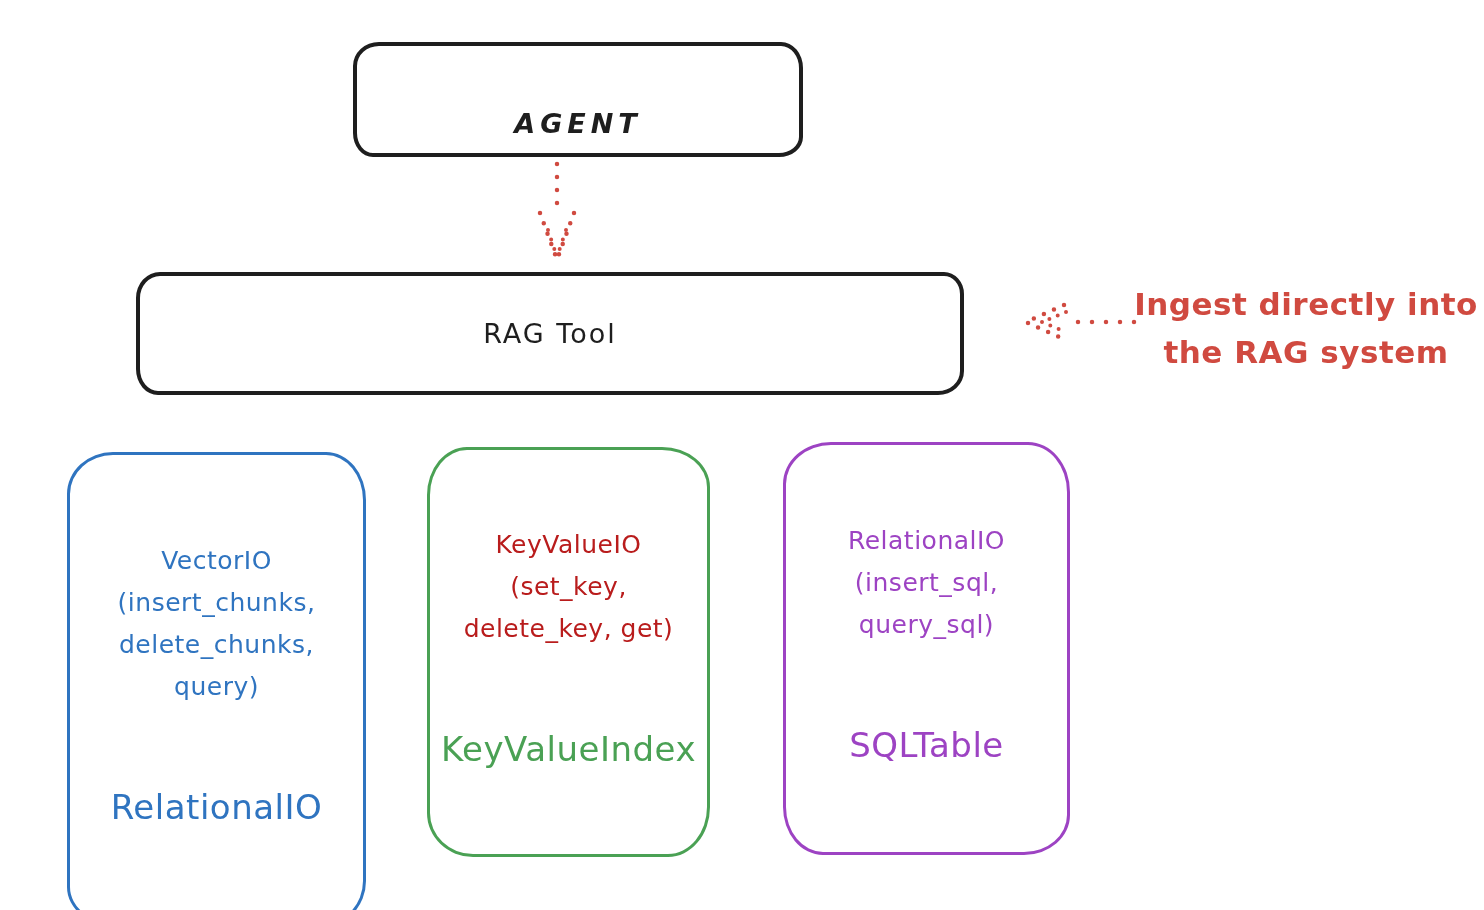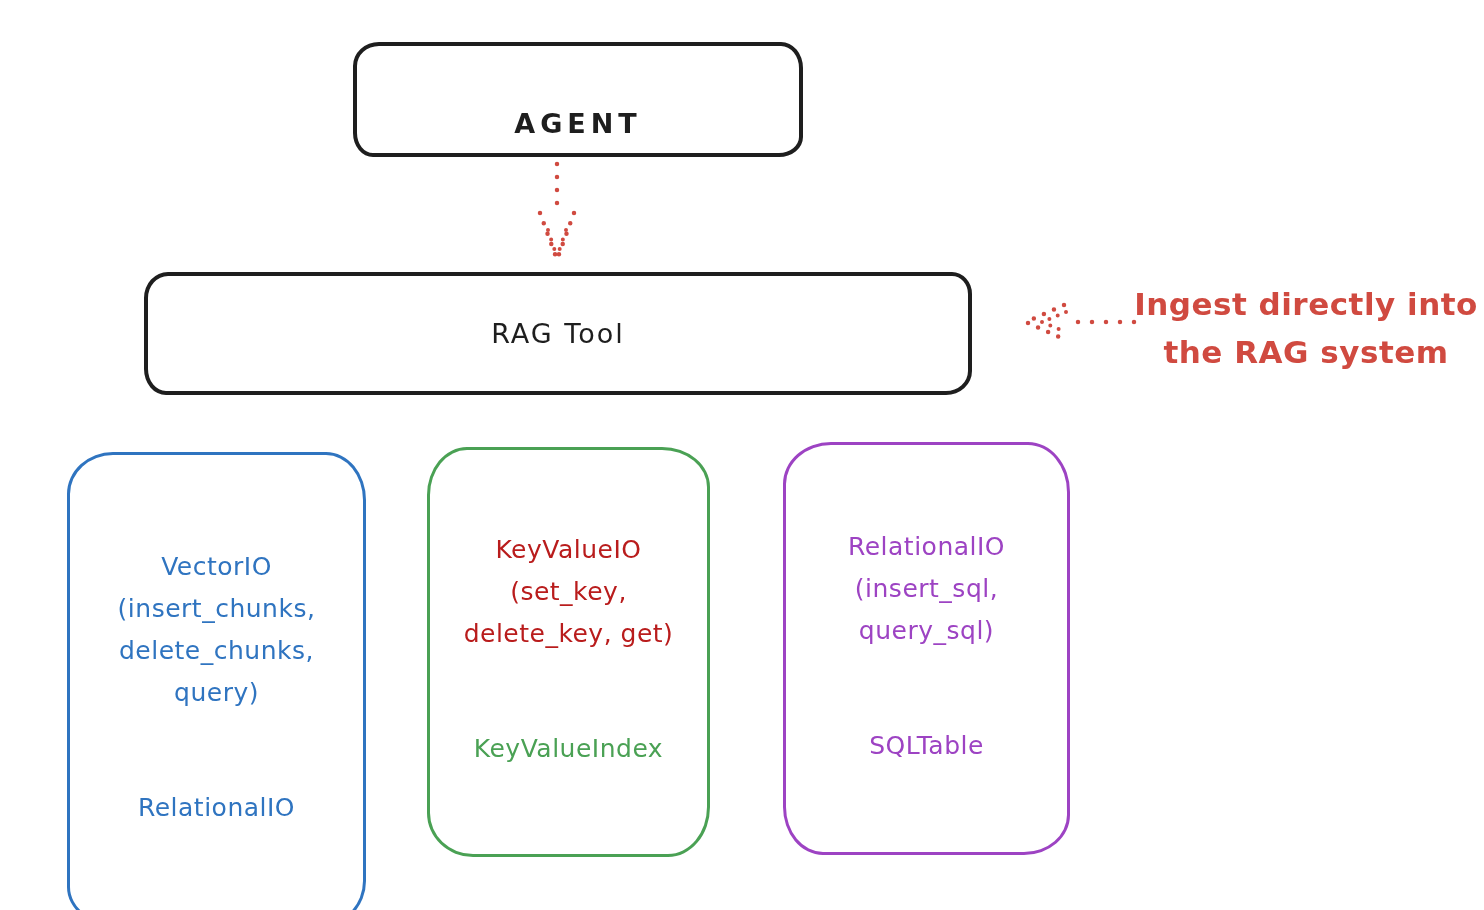--- a/index.html
+++ b/index.html
@@ -44,6 +44,7 @@
   .node-agent .node-label {
     font-weight: 700;
     letter-spacing: 5px;
+    font-style: italic;
     margin-top: 48px;
   }
   

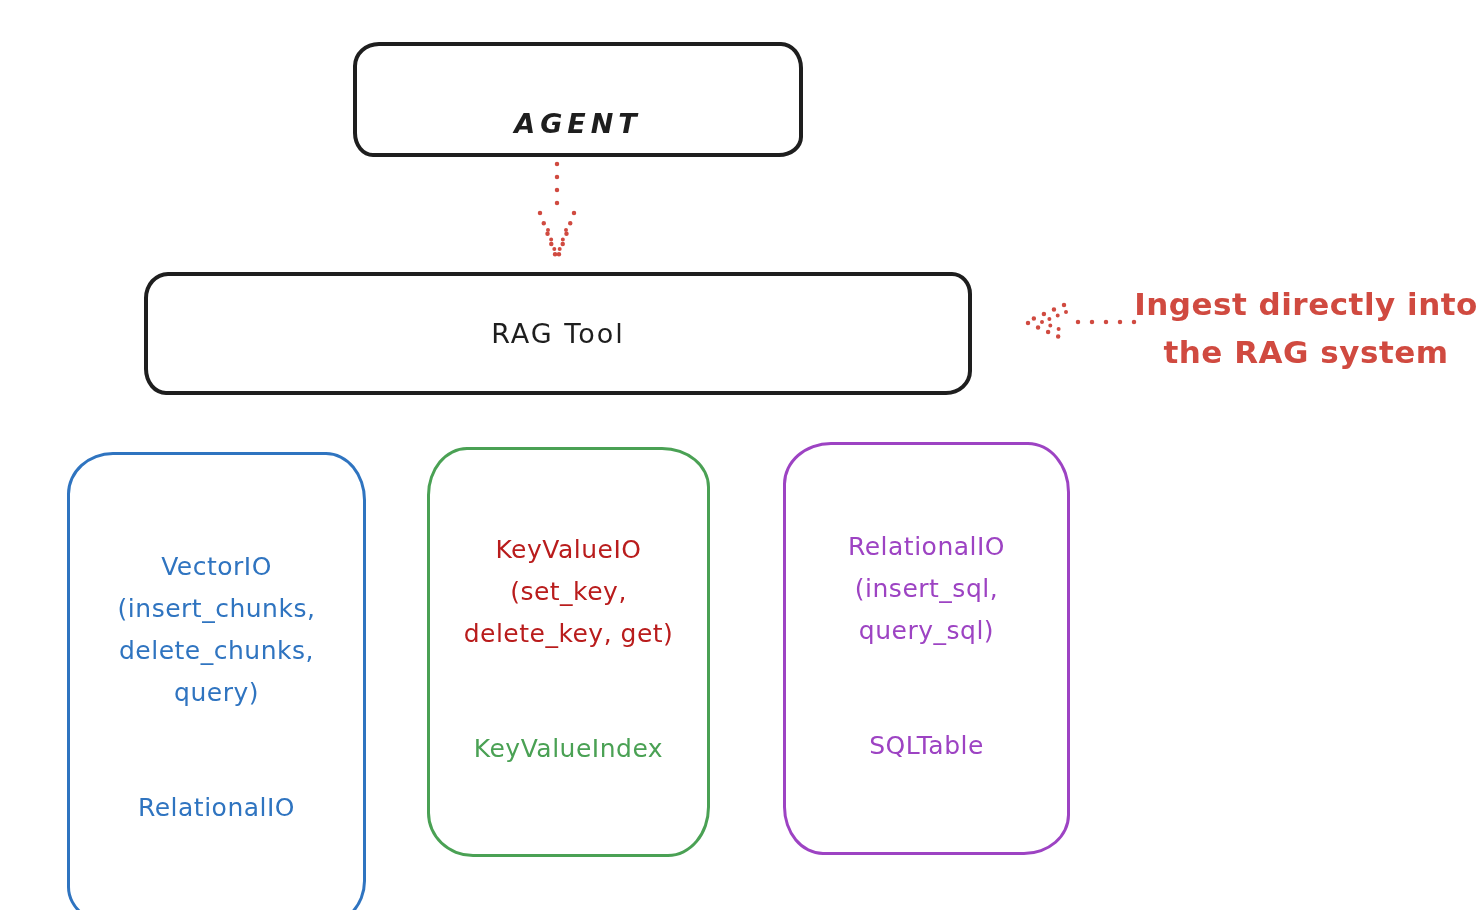--- a/index.html
+++ b/index.html
@@ -31,7 +31,7 @@
     border-radius: 26px 22px 24px 20px / 24px 26px 20px 24px;
   }
   .node-rag {
-    left: 144px; top: 272px;
+    left: 136px; top: 272px;
     width: 828px; height: 123px;
     border-radius: 24px 20px 26px 22px / 26px 22px 24px 26px;
   }

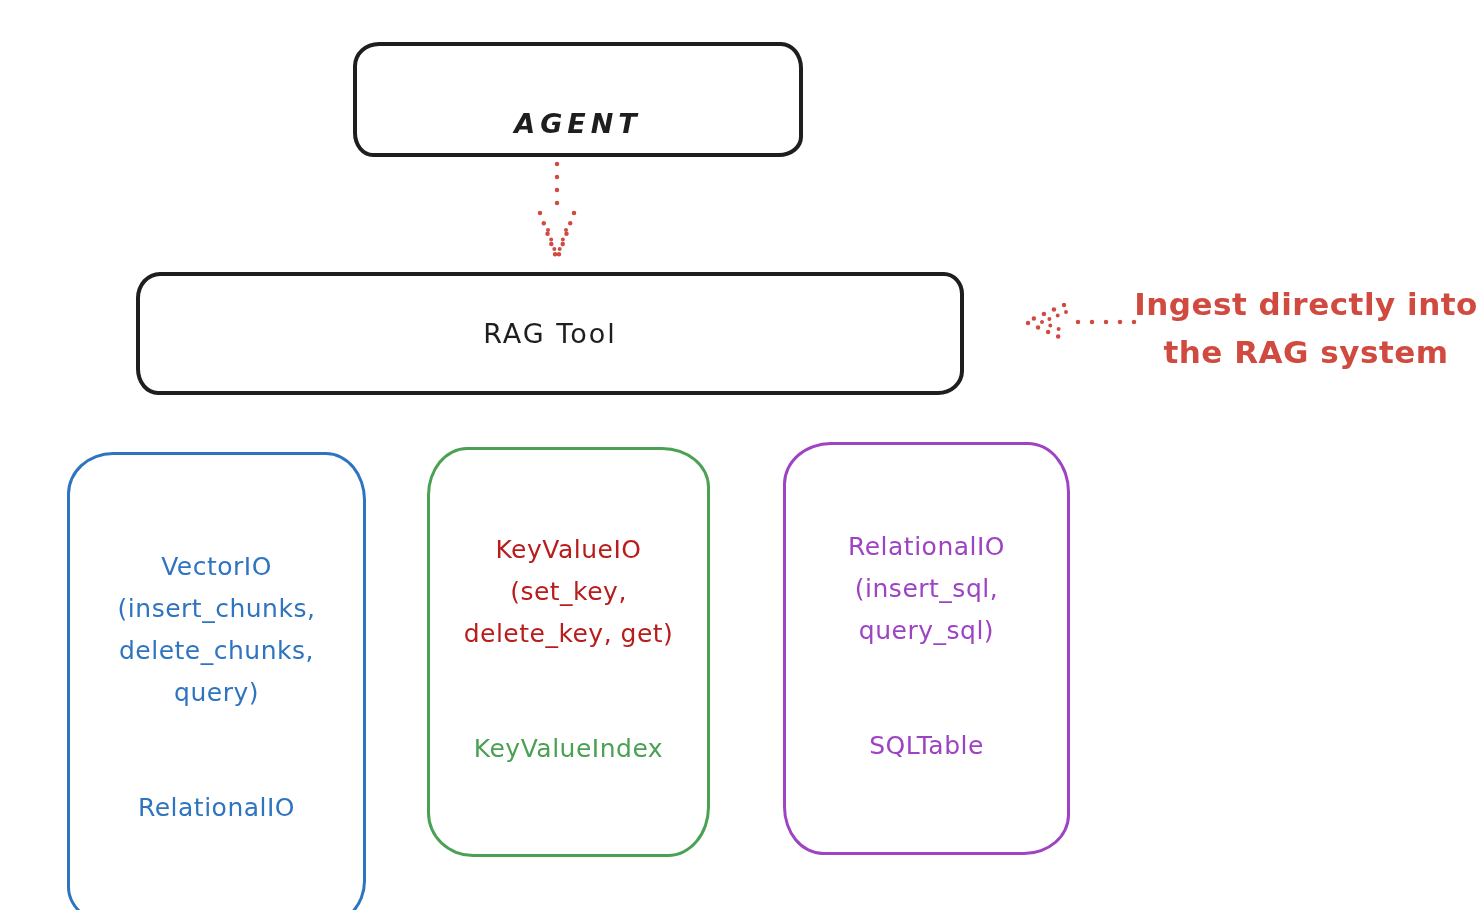--- a/index.html
+++ b/index.html
@@ -83,7 +83,7 @@
     letter-spacing: 0.5px;
   }
   .index-label {
-    font-size: 25px;
+    font-size: 34px;
     letter-spacing: 0.5px;
     margin-top: 41px;
   }

